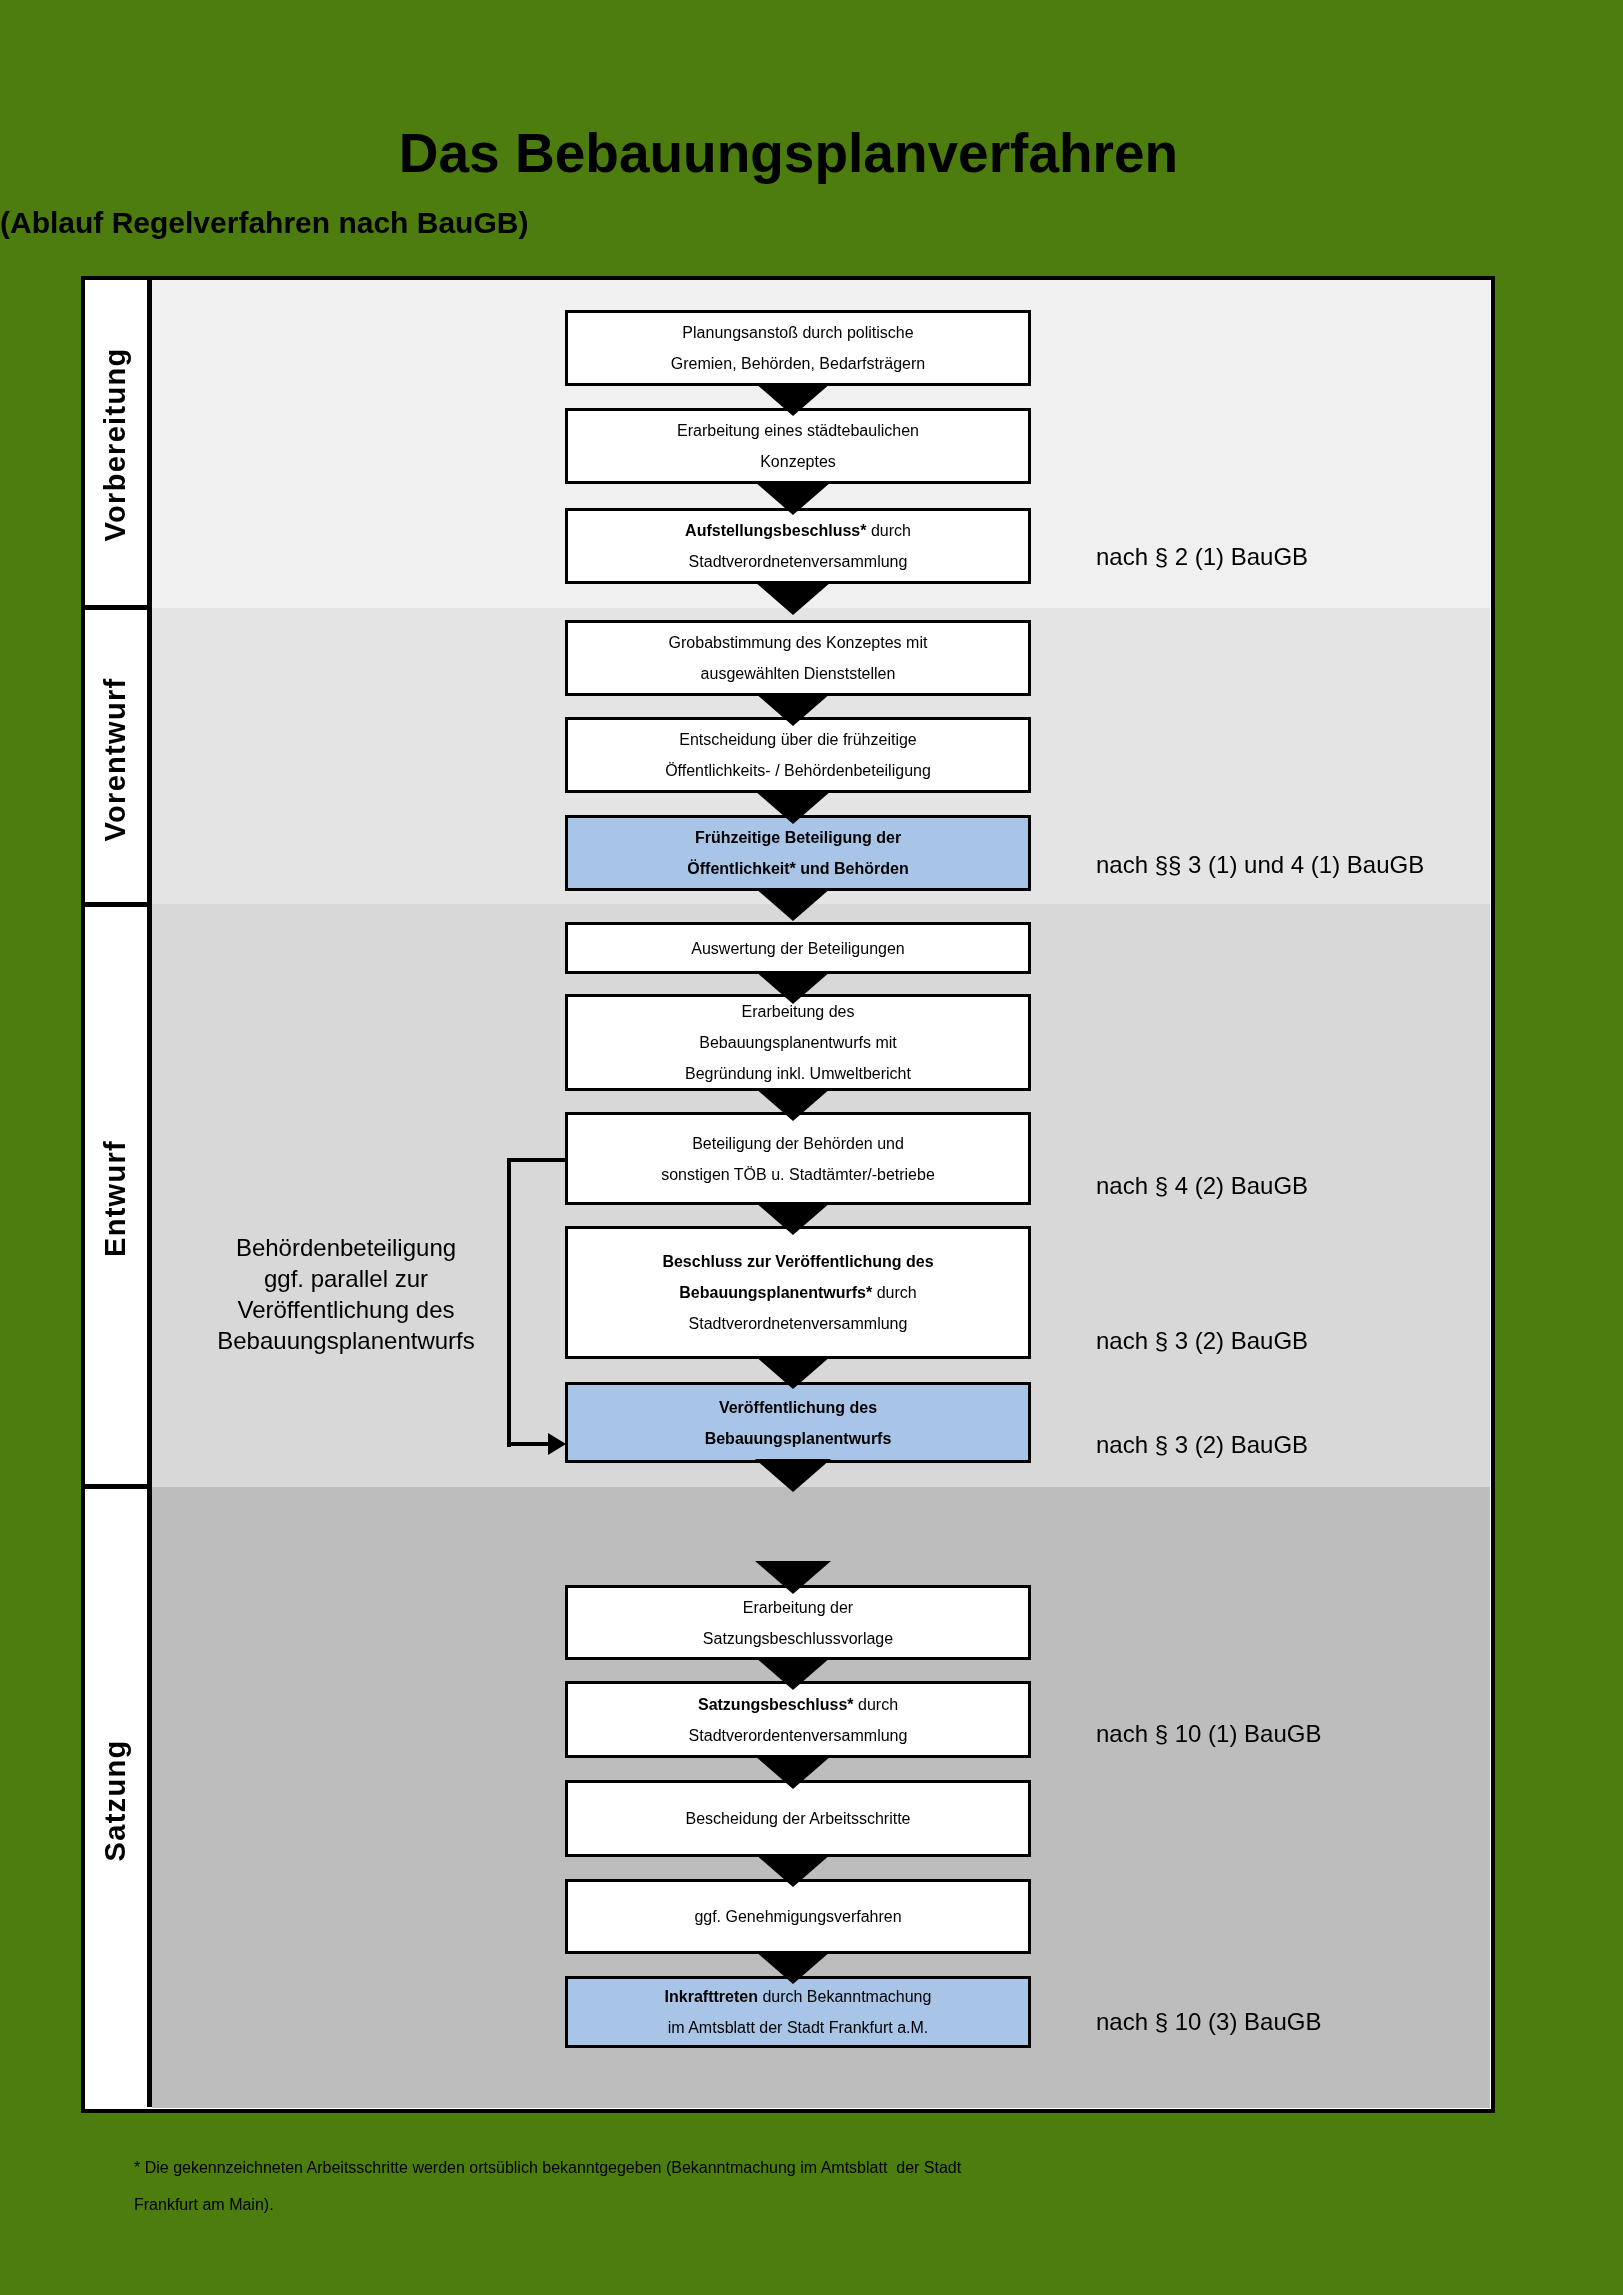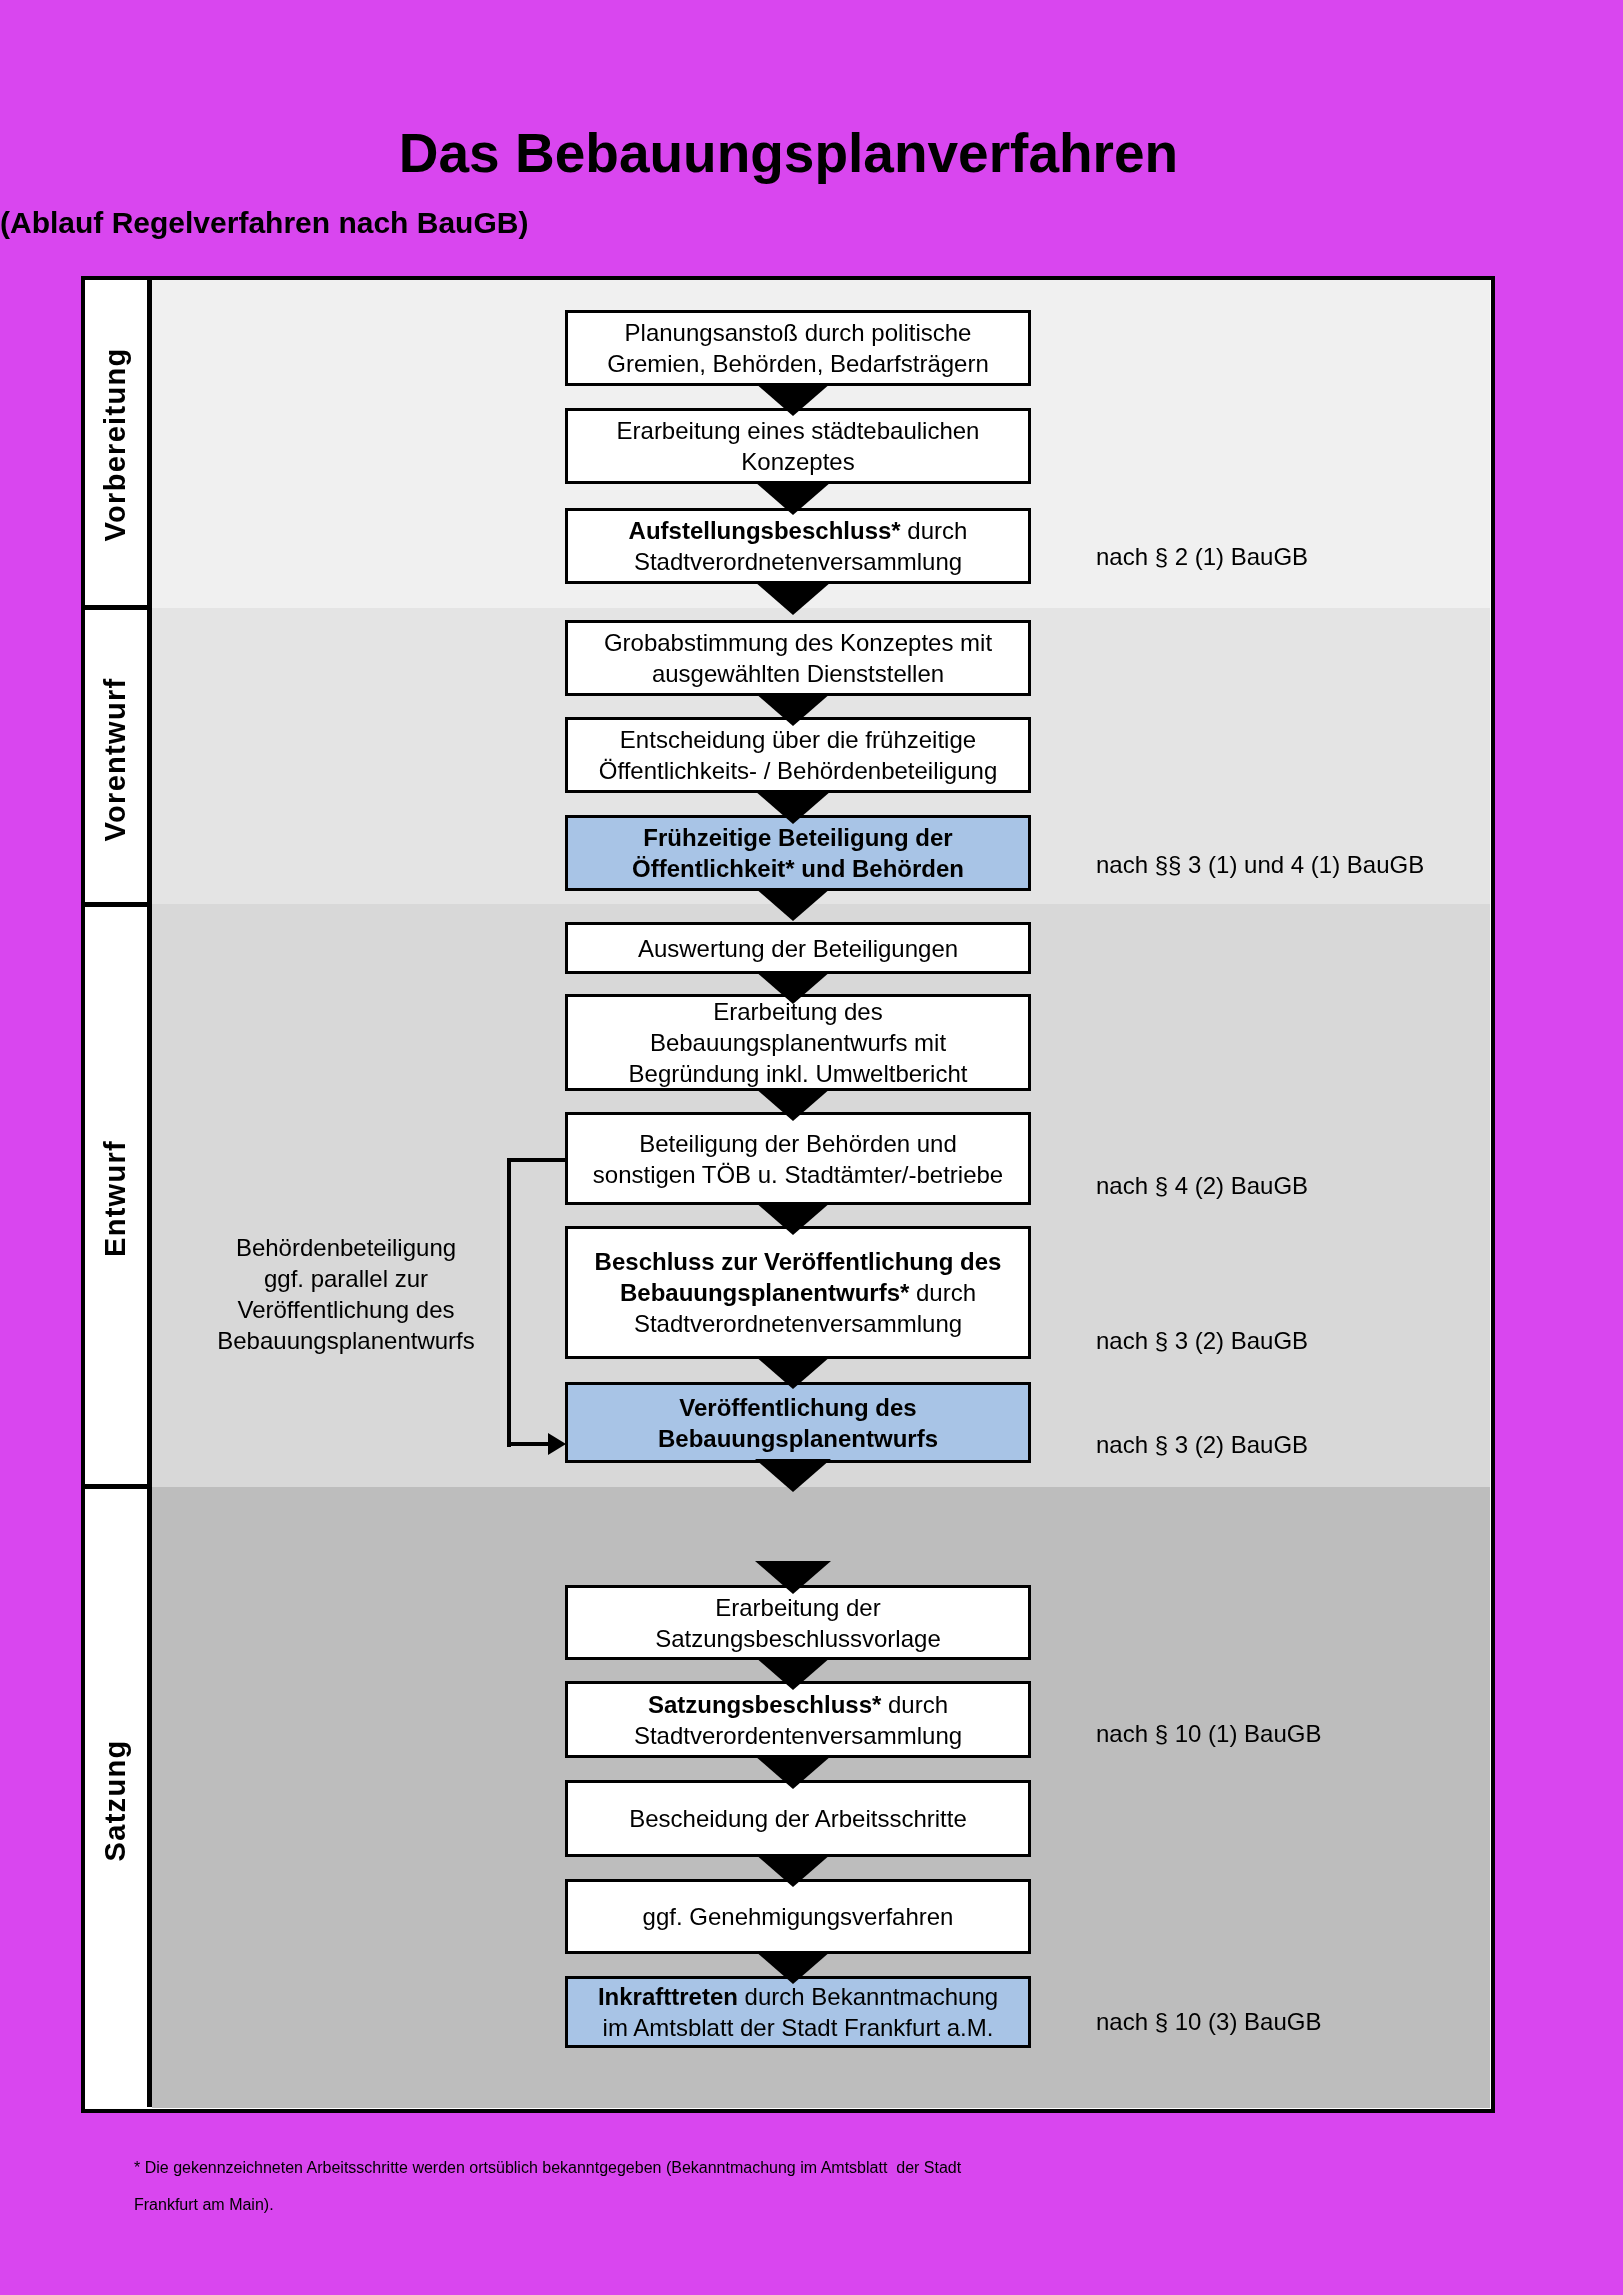--- a/index.html
+++ b/index.html
@@ -3,7 +3,7 @@
 <meta charset="utf-8">
 <style>
   html,body{margin:0;padding:0;background:#fff;}
-  .page{position:relative;width:1623px;height:2295px;background:#d946ef;
+  .page{position:relative;width:1623px;height:2295px;background:#4d7c0f;
         font-family:"Liberation Sans","DejaVu Sans",sans-serif;color:#000;overflow:hidden;}
   .title{position:absolute;top:126px;left:0;width:1577px;text-align:center;
          font-size:55px;font-weight:bold;line-height:1;}

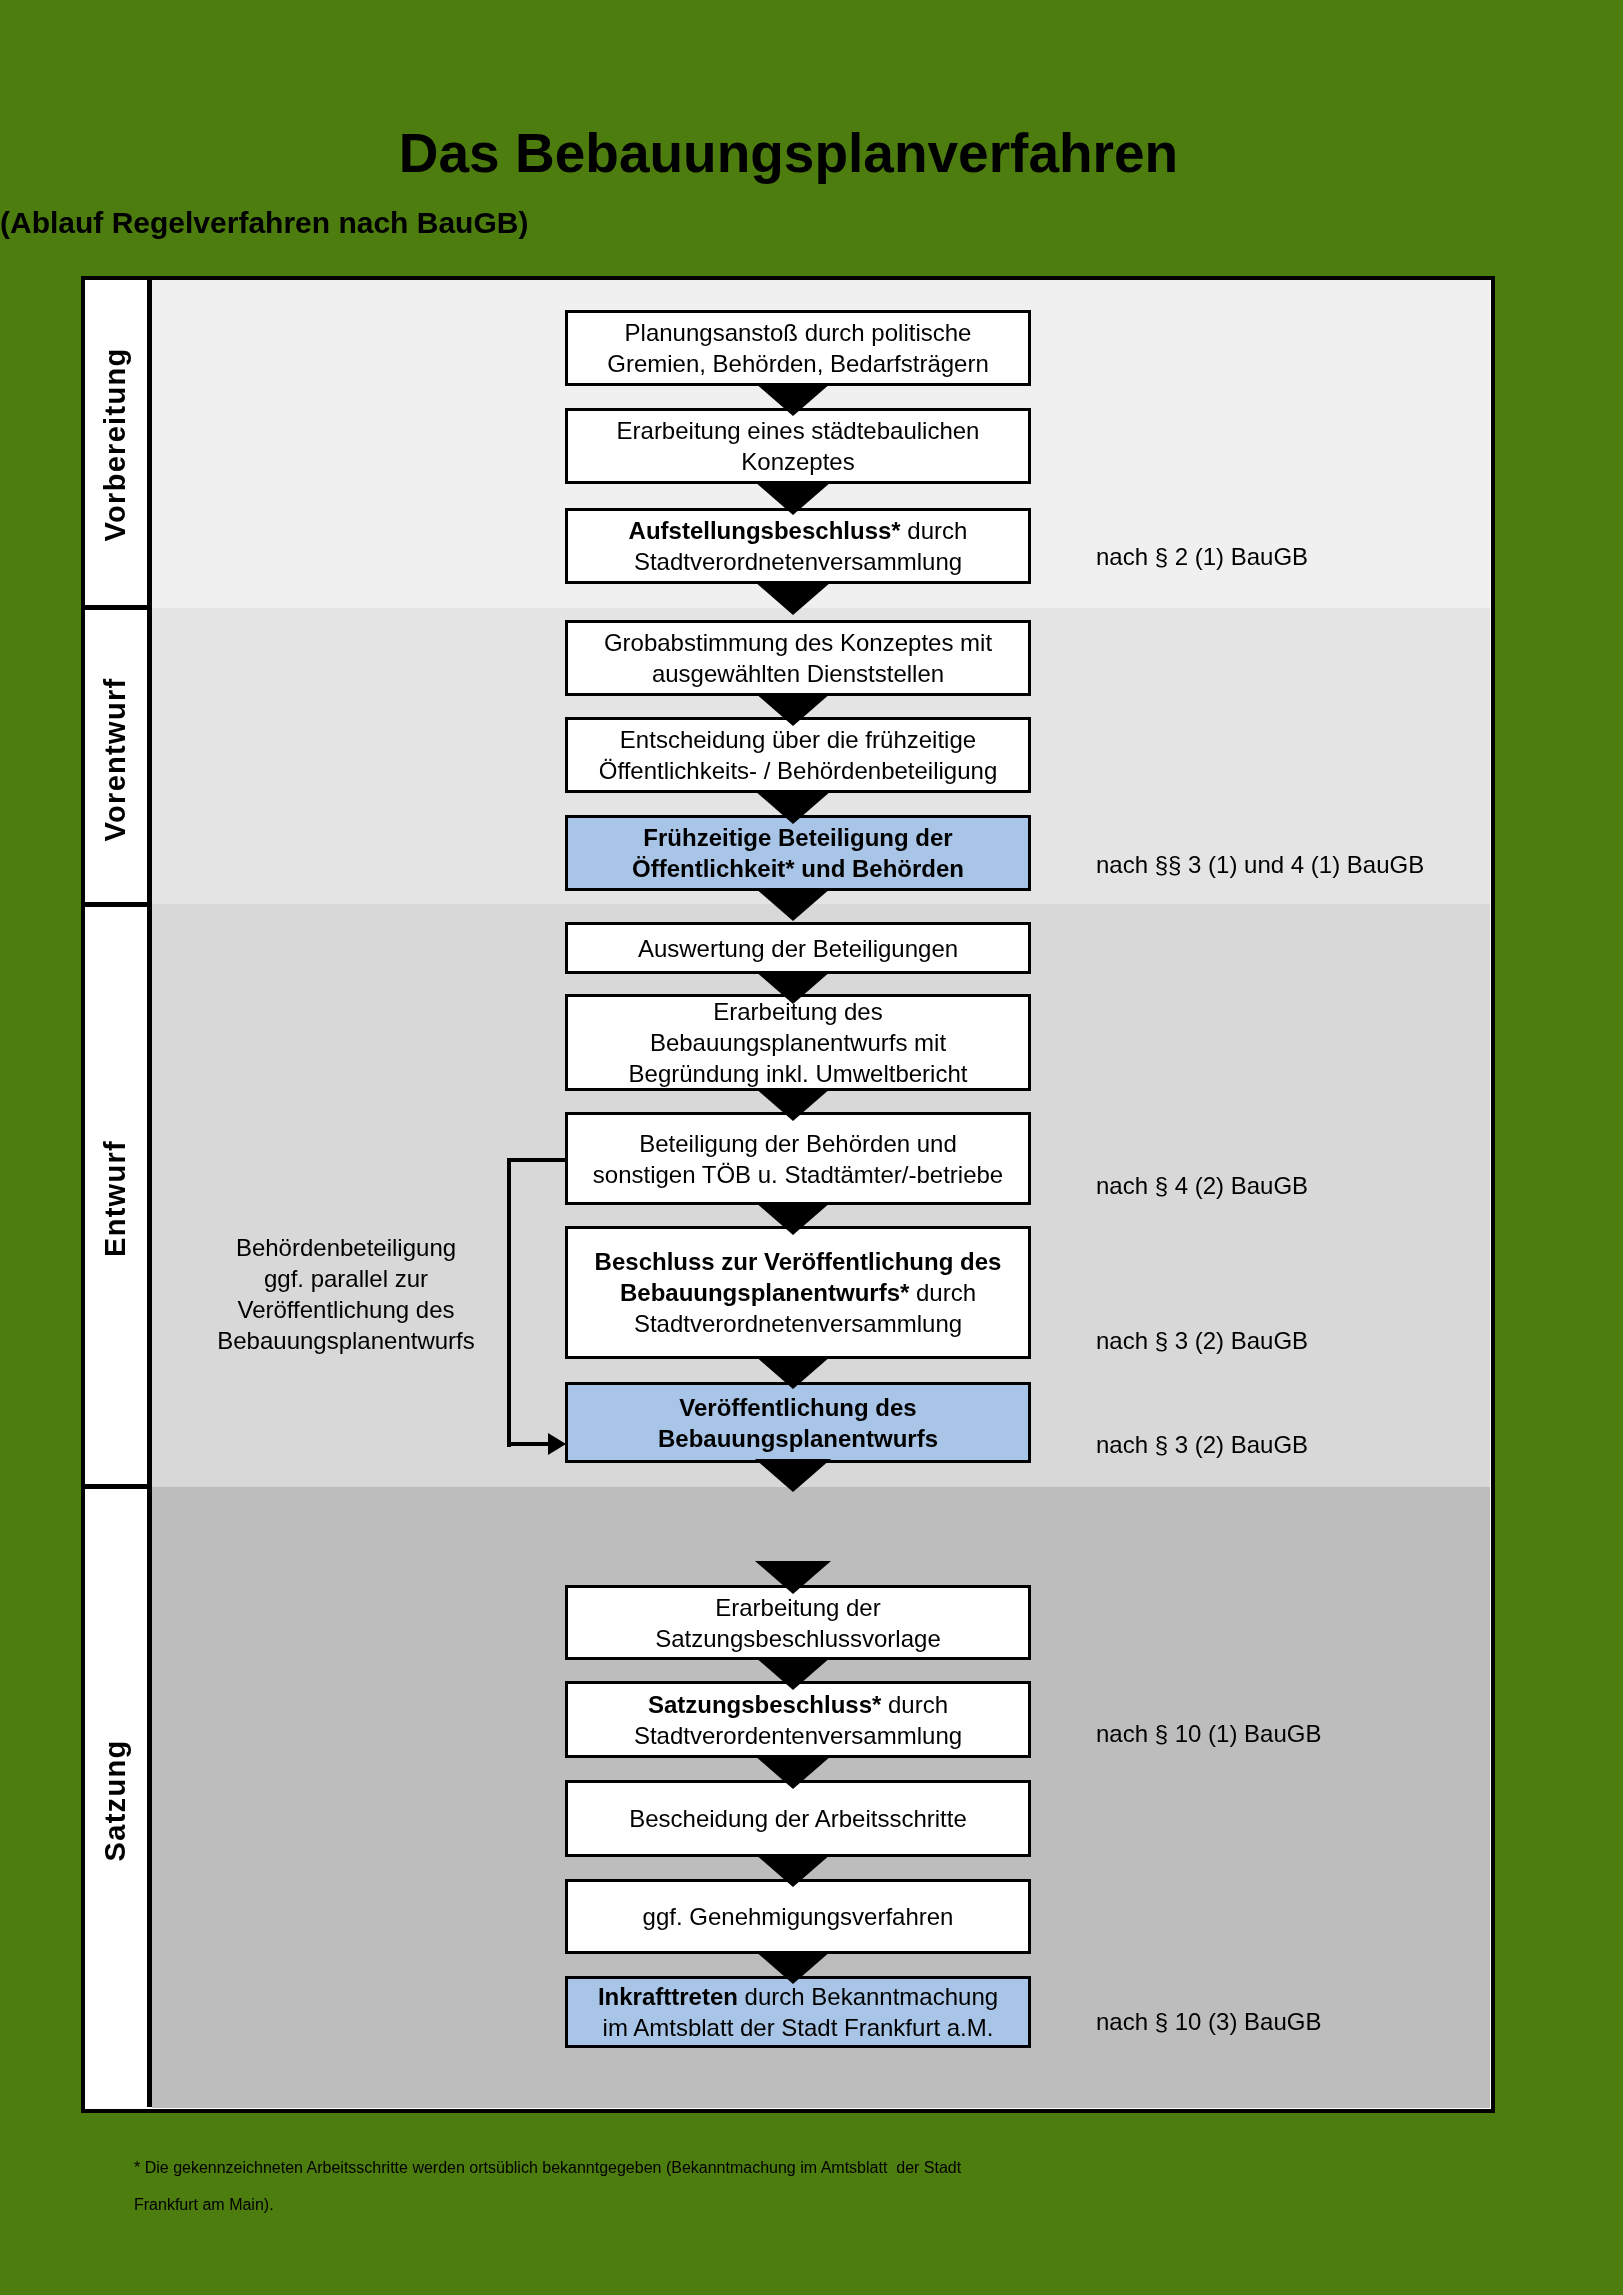--- a/index.html
+++ b/index.html
@@ -24,7 +24,7 @@
   .vlabel span{transform:rotate(-90deg);white-space:nowrap;font-size:29px;font-weight:bold;letter-spacing:1.3px;}
   .step{position:absolute;left:480px;width:466px;border:3.9px solid #000;box-sizing:border-box;
         background:#fff;display:flex;align-items:center;justify-content:center;text-align:center;
-        font-size:24px;line-height:31px;white-space:pre-line;padding:0 5.2px;}
+        font-size:16px;line-height:31px;white-space:pre-line;padding:0 5.2px;}
   .step .b{font-weight:bold;margin-top:31px;}
   .step.blue{background:#a8c4e6;}
   .arr{position:absolute;left:670px;width:0;height:0;

